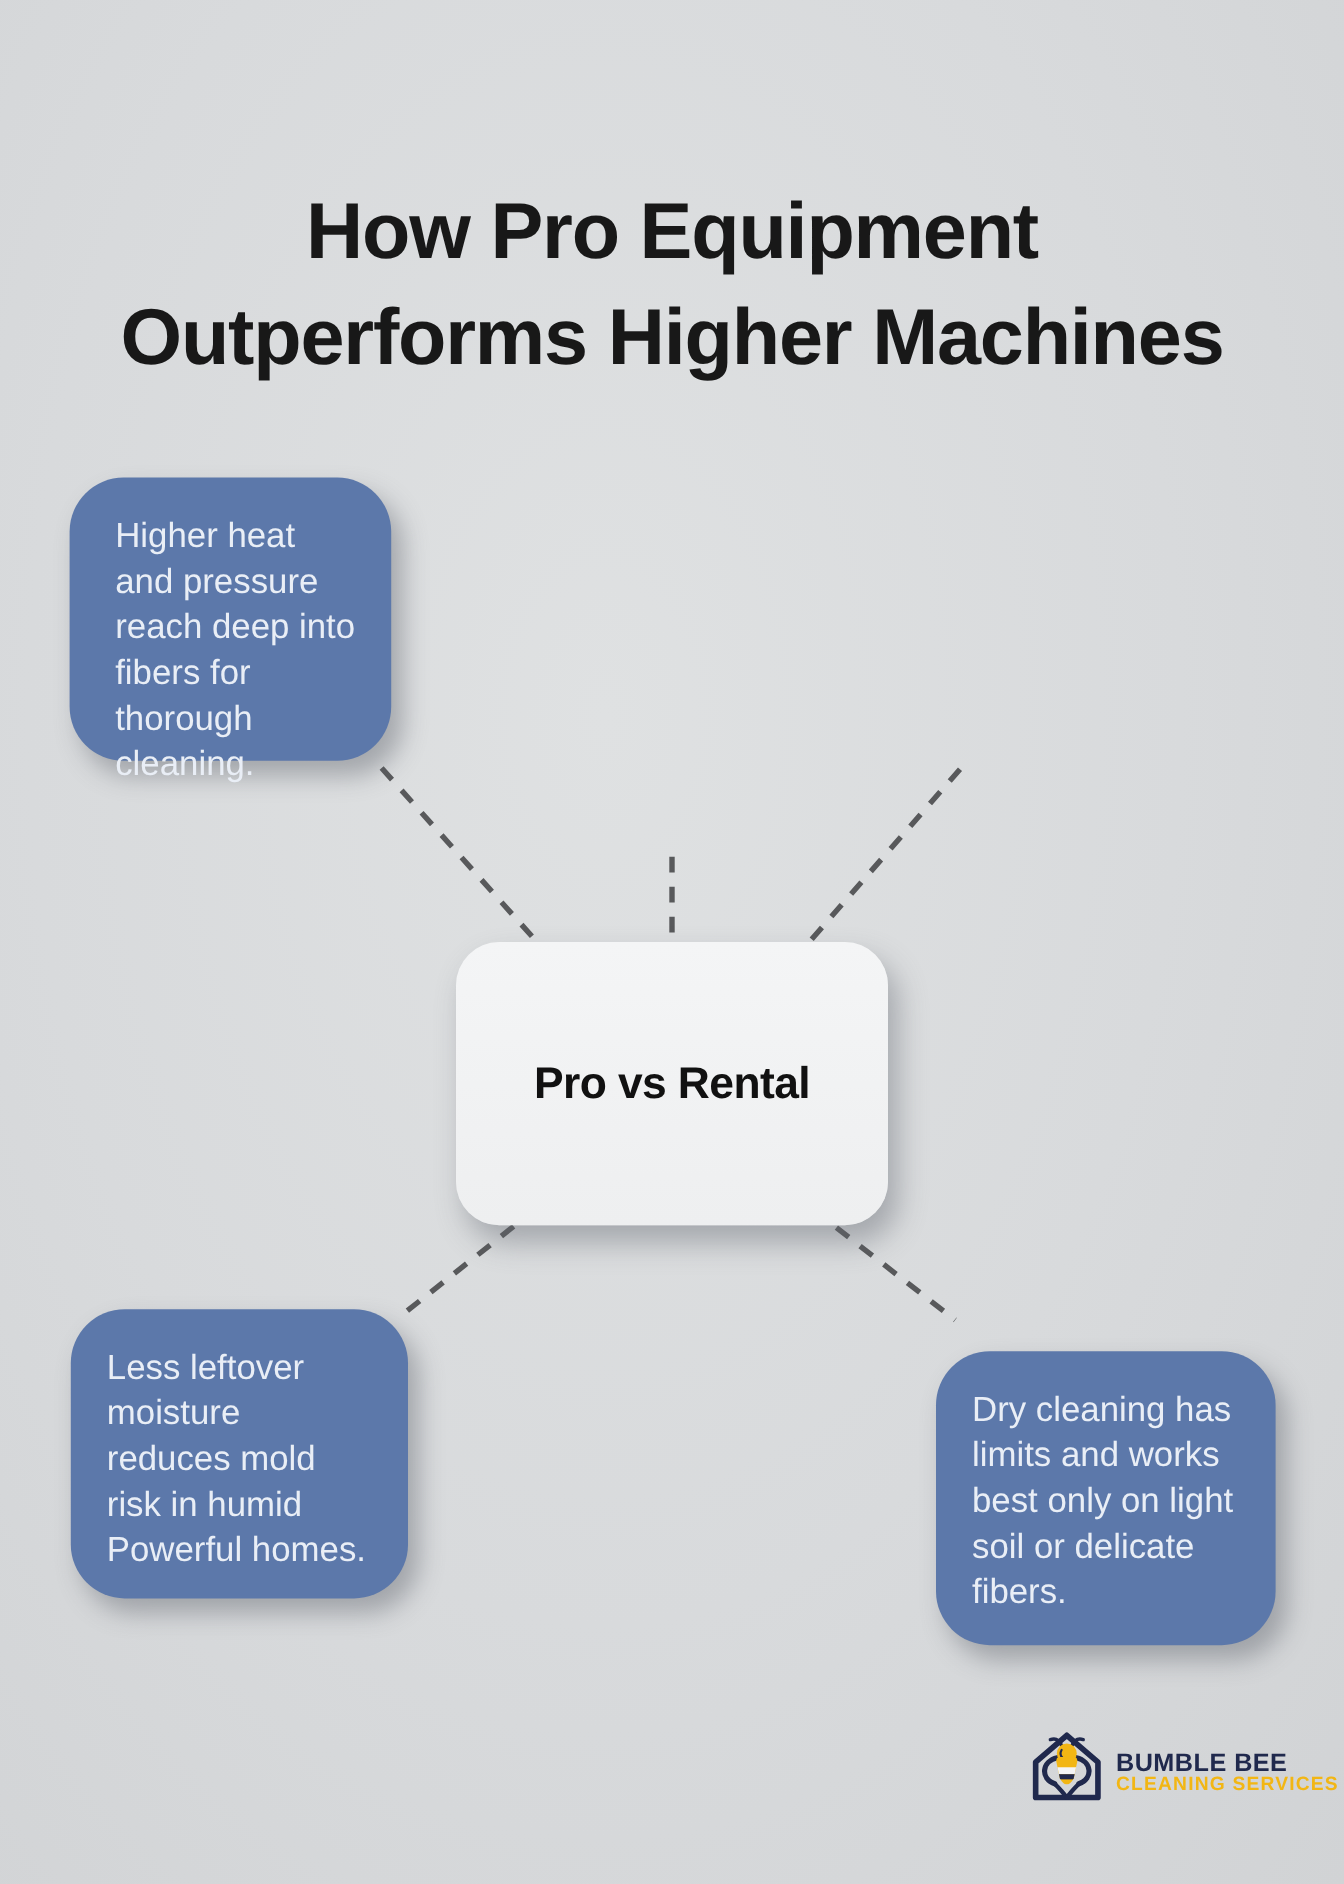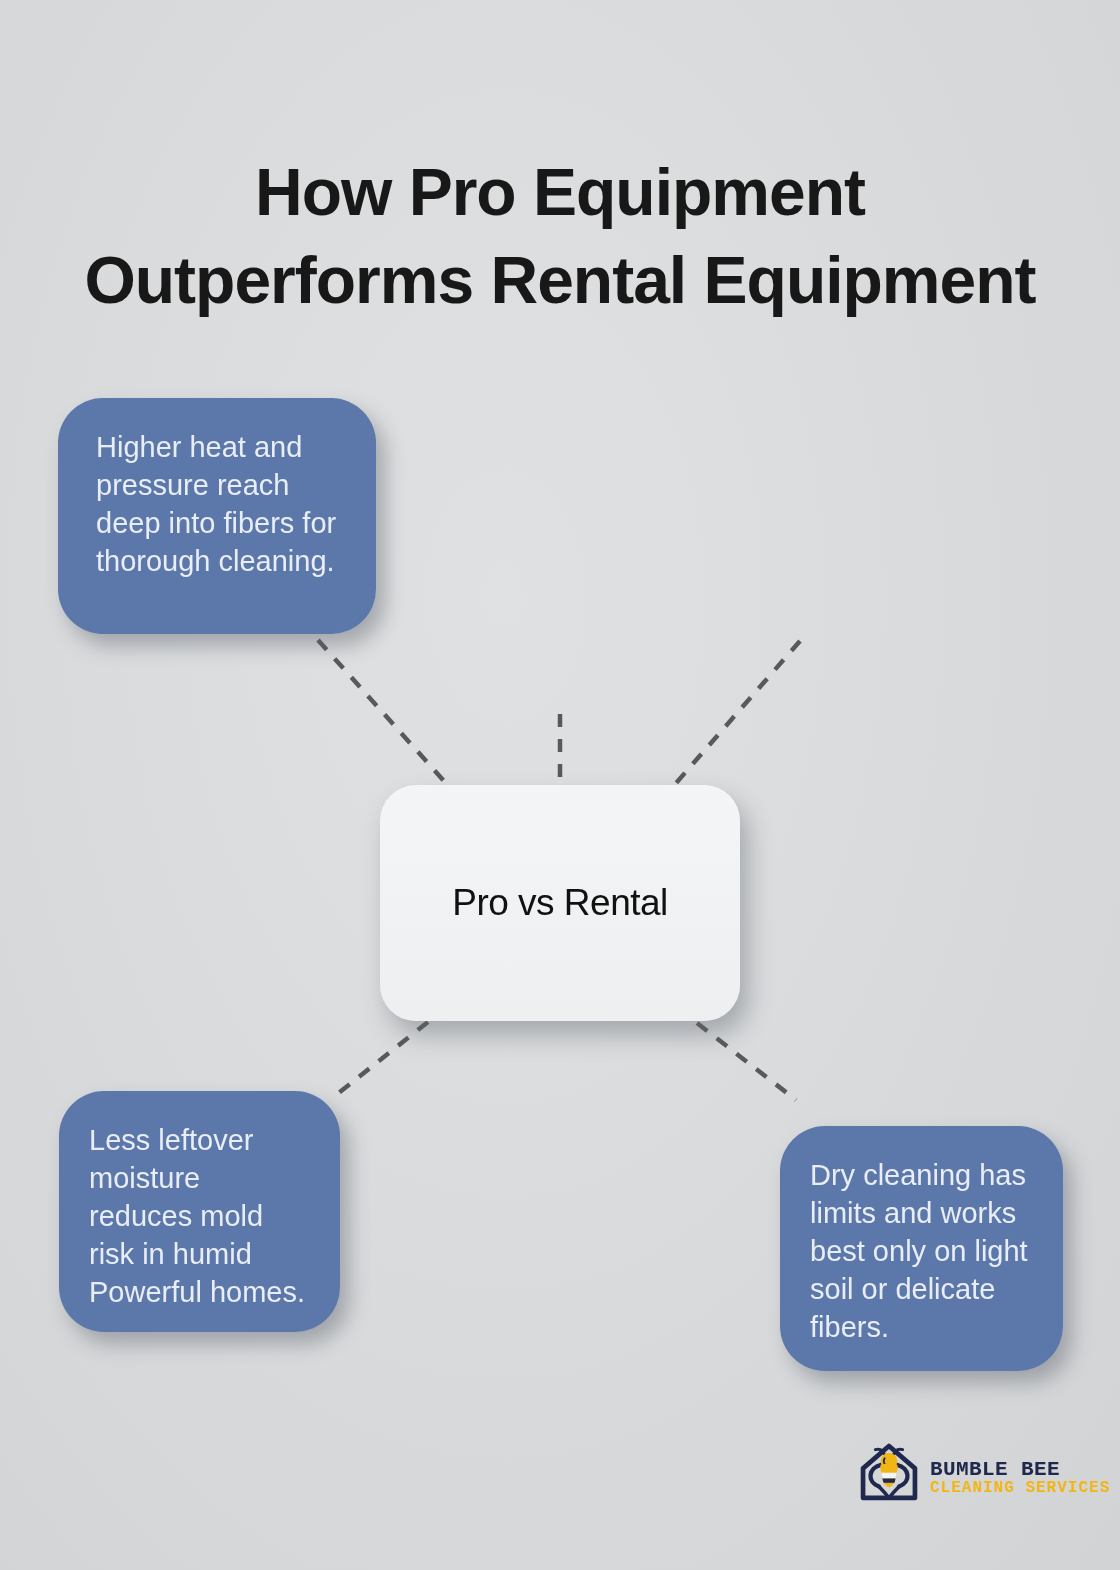--- a/index.html
+++ b/index.html
@@ -107,7 +107,7 @@
 
   <h1 class="title">
     <span class="line">How Pro Equipment</span>
-    <span class="line">Outperforms Rental Equipment</span>
+    <span class="line">Outperforms Higher Machines</span>
   </h1>
 
   <svg class="connector-layer" viewBox="0 0 1120 1570" xmlns="http://www.w3.org/2000/svg">

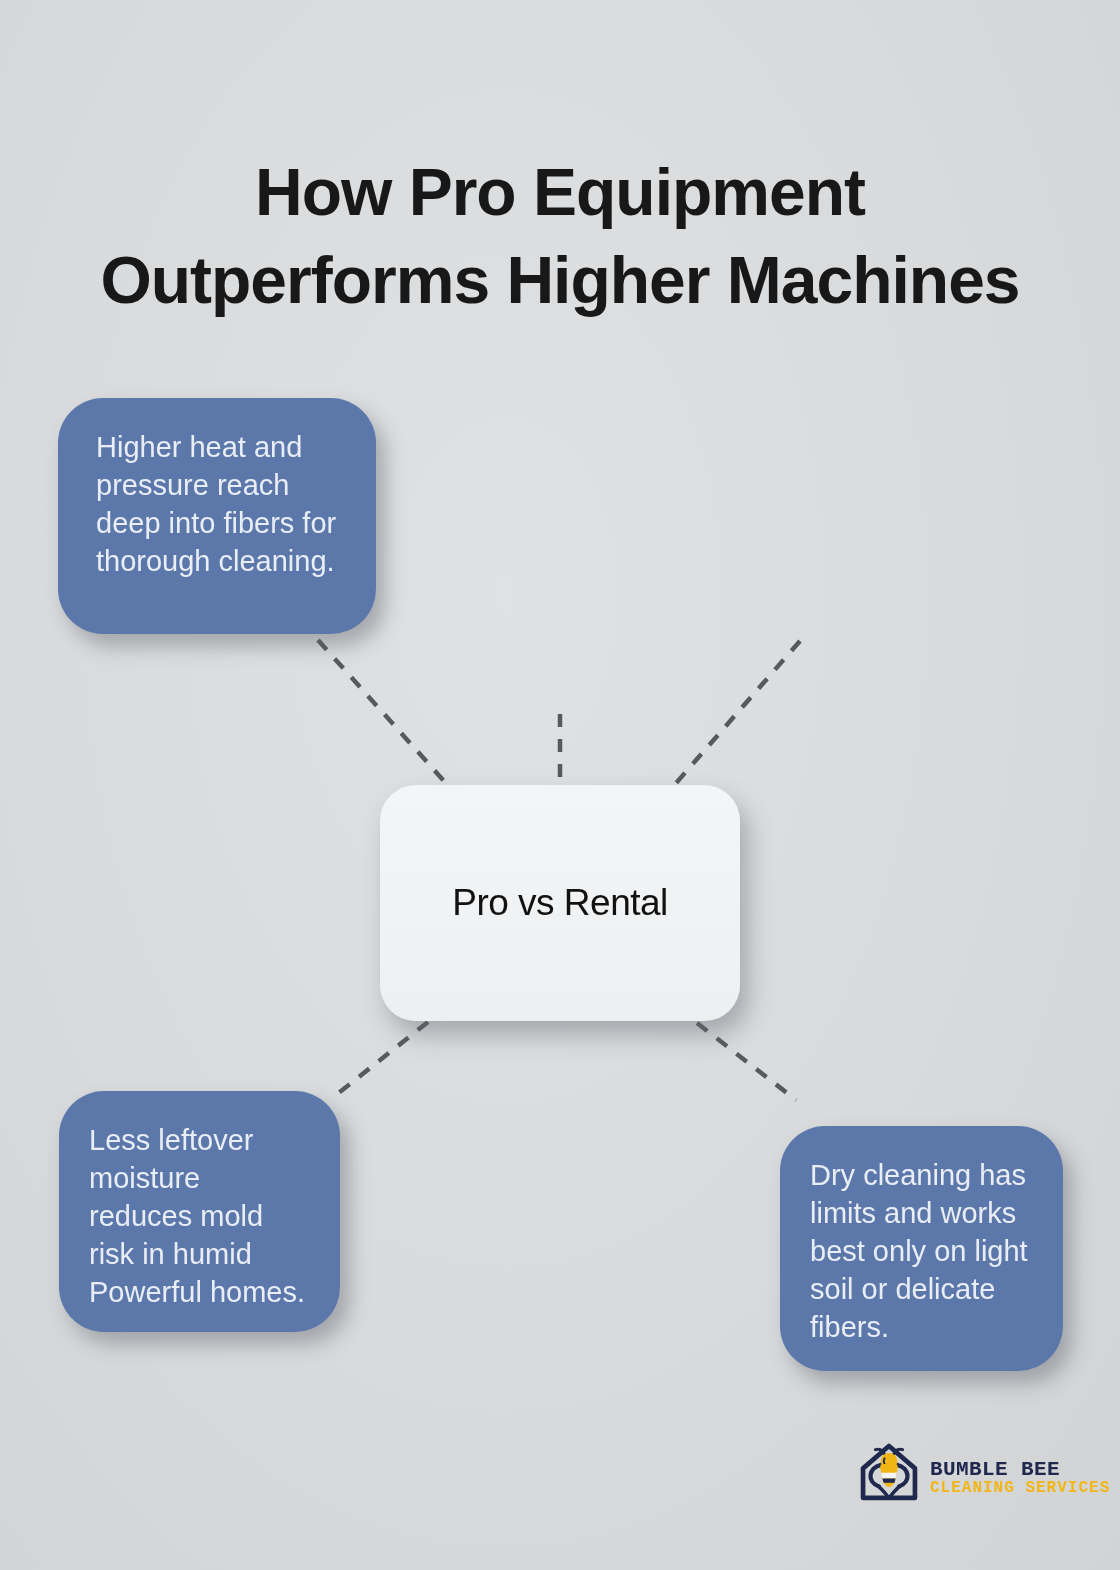--- a/index.html
+++ b/index.html
@@ -46,7 +46,7 @@
     padding: 30px 30px;
     box-sizing: border-box;
   }
-  .node-top-left    { left: 58px;  top: 398px;  width: 318px; height: 236px; padding-left: 38px; }
+  .node-top-left    { left: 58px;  top: 398px;  width: 268px; height: 236px; padding-left: 38px; }
   .node-top-center  { left: 422px; top: 396px;  width: 276px; height: 312px; }
   .node-top-right   { left: 783px; top: 398px;  width: 281px; height: 234px; }
   .node-bottom-left { left: 59px;  top: 1091px; width: 281px; height: 241px; }

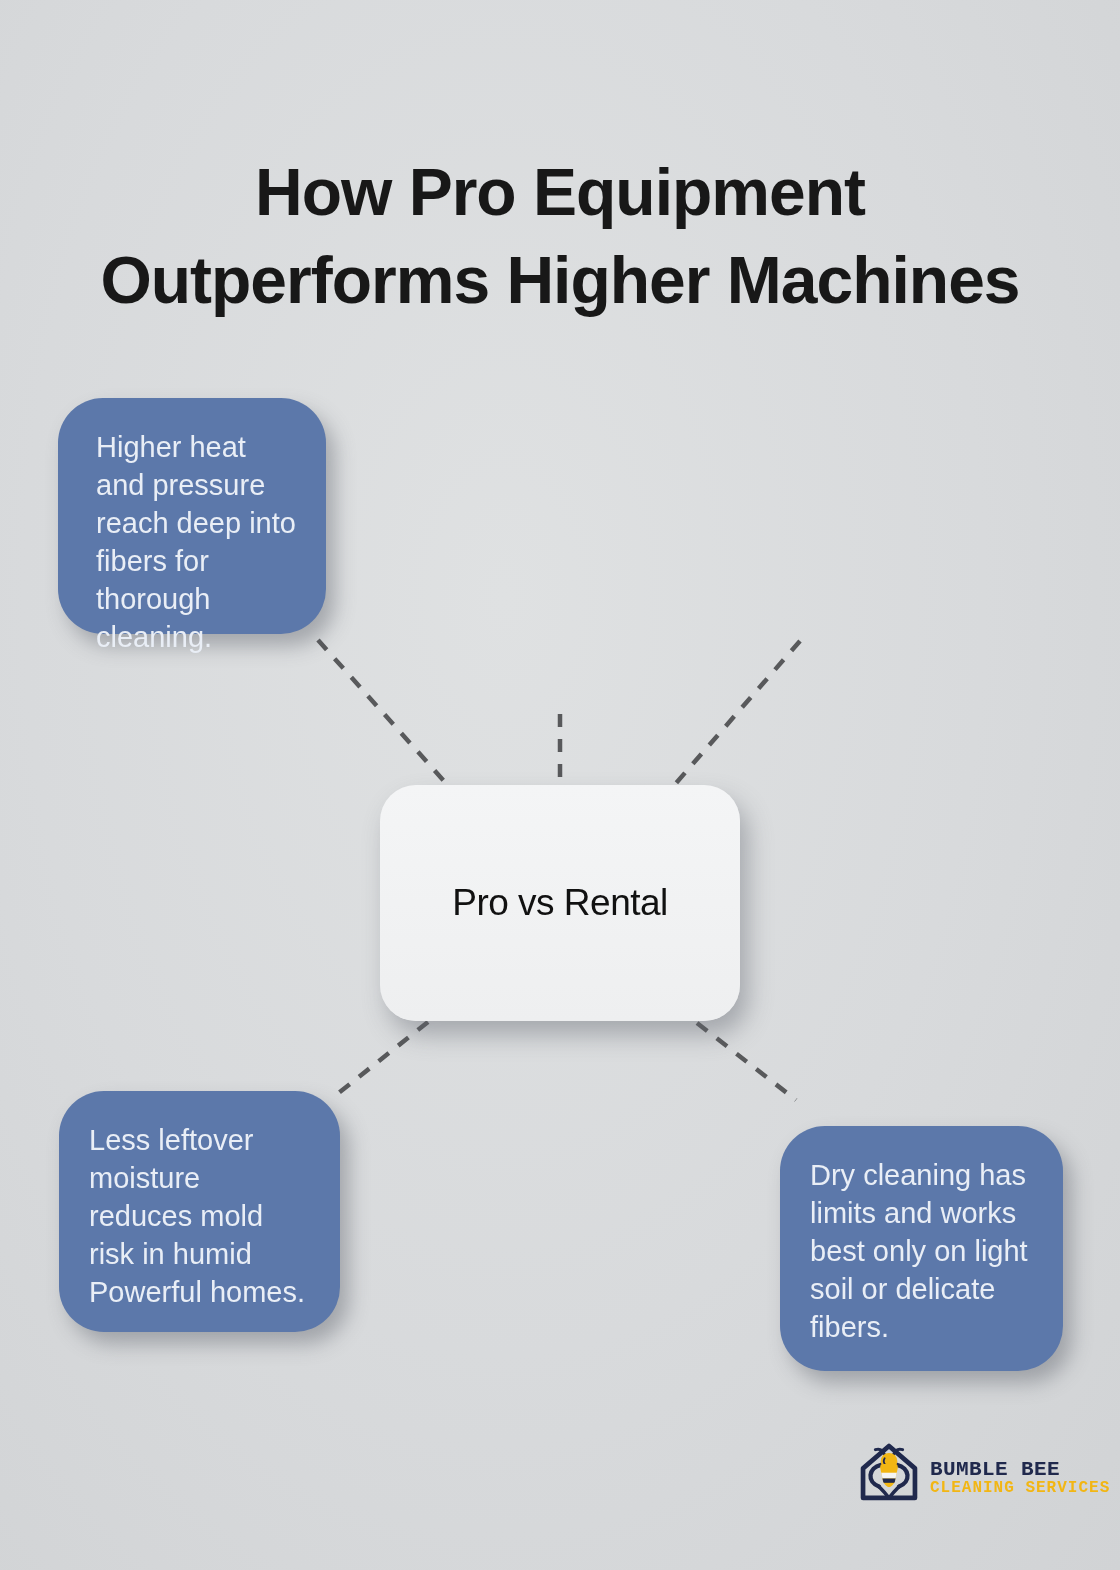--- a/index.html
+++ b/index.html
@@ -64,7 +64,7 @@
   }
   .center-label {
     font-size: 37px;
-    font-weight: normal;
+    font-weight: bold;
     color: #111111;
     letter-spacing: -0.5px;
   }

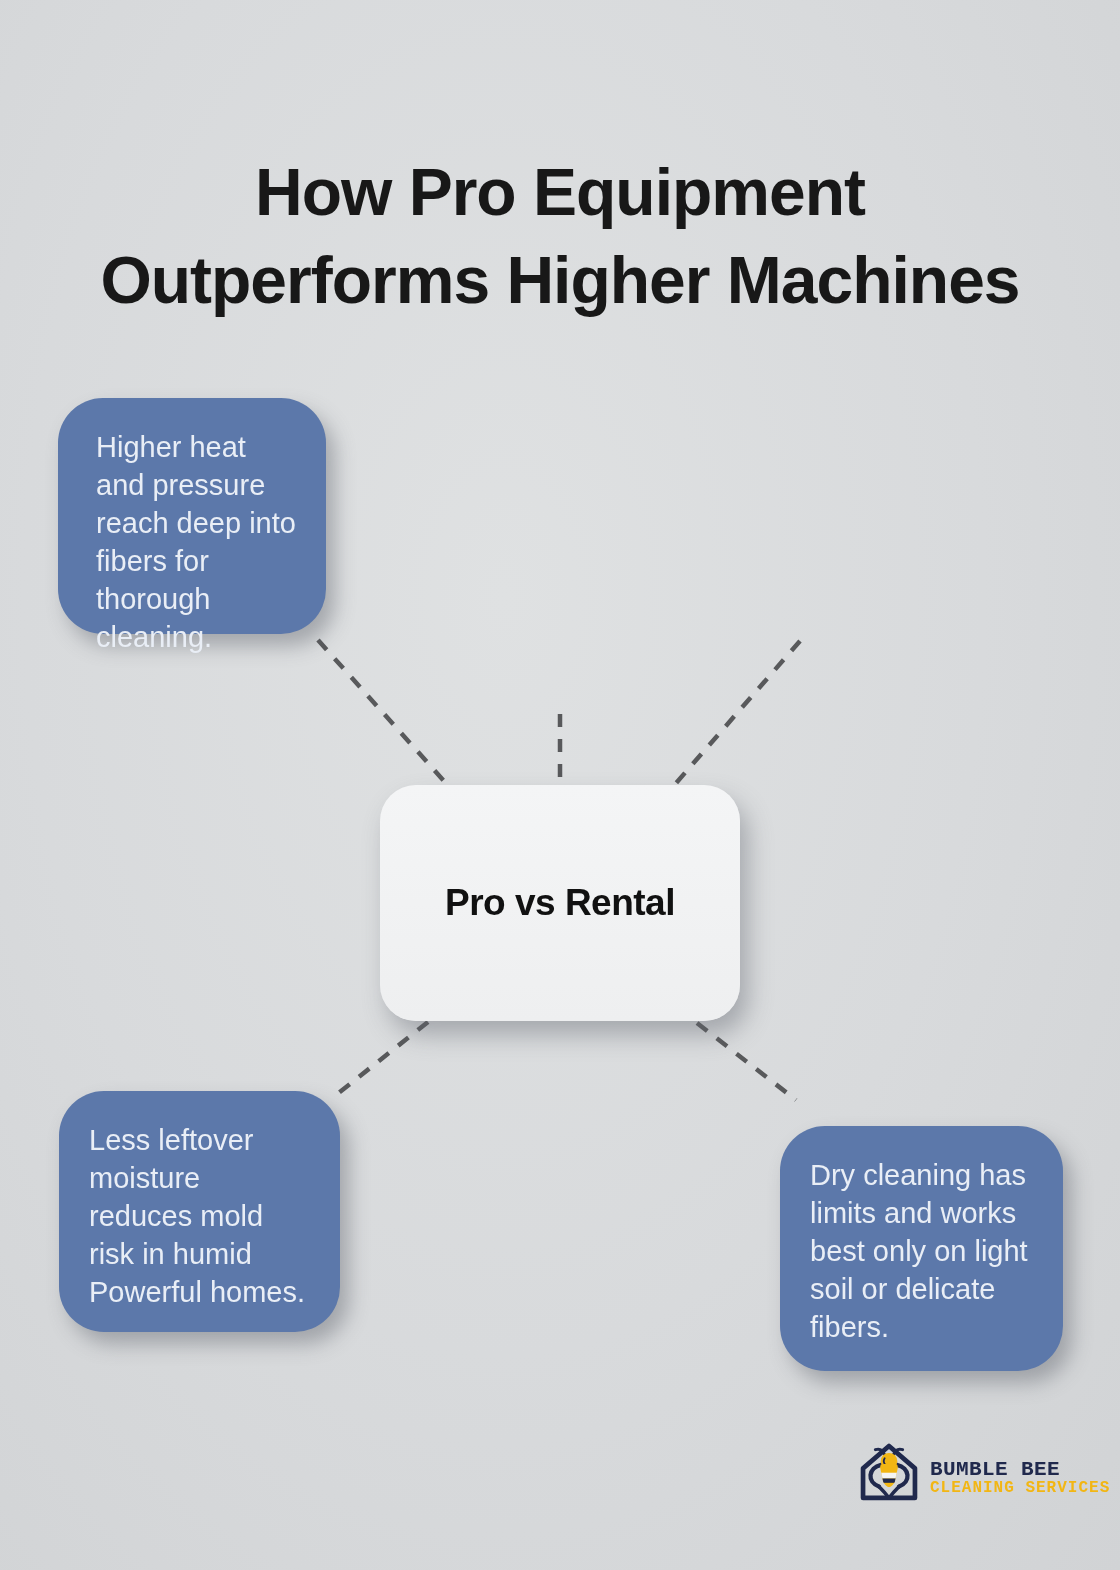--- a/index.html
+++ b/index.html
@@ -81,7 +81,6 @@
     justify-content: center;
     margin-left: 3px;
     padding-top: 10px;
-    font-family: Liberation Mono, monospace;
   }
   .logo-name {
     color: #20294d;

